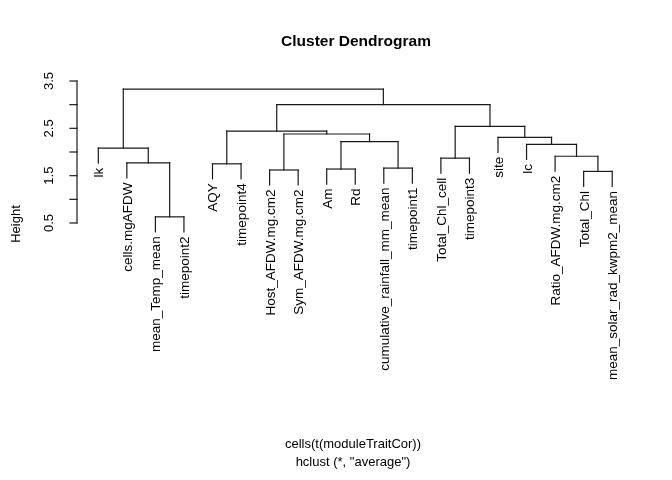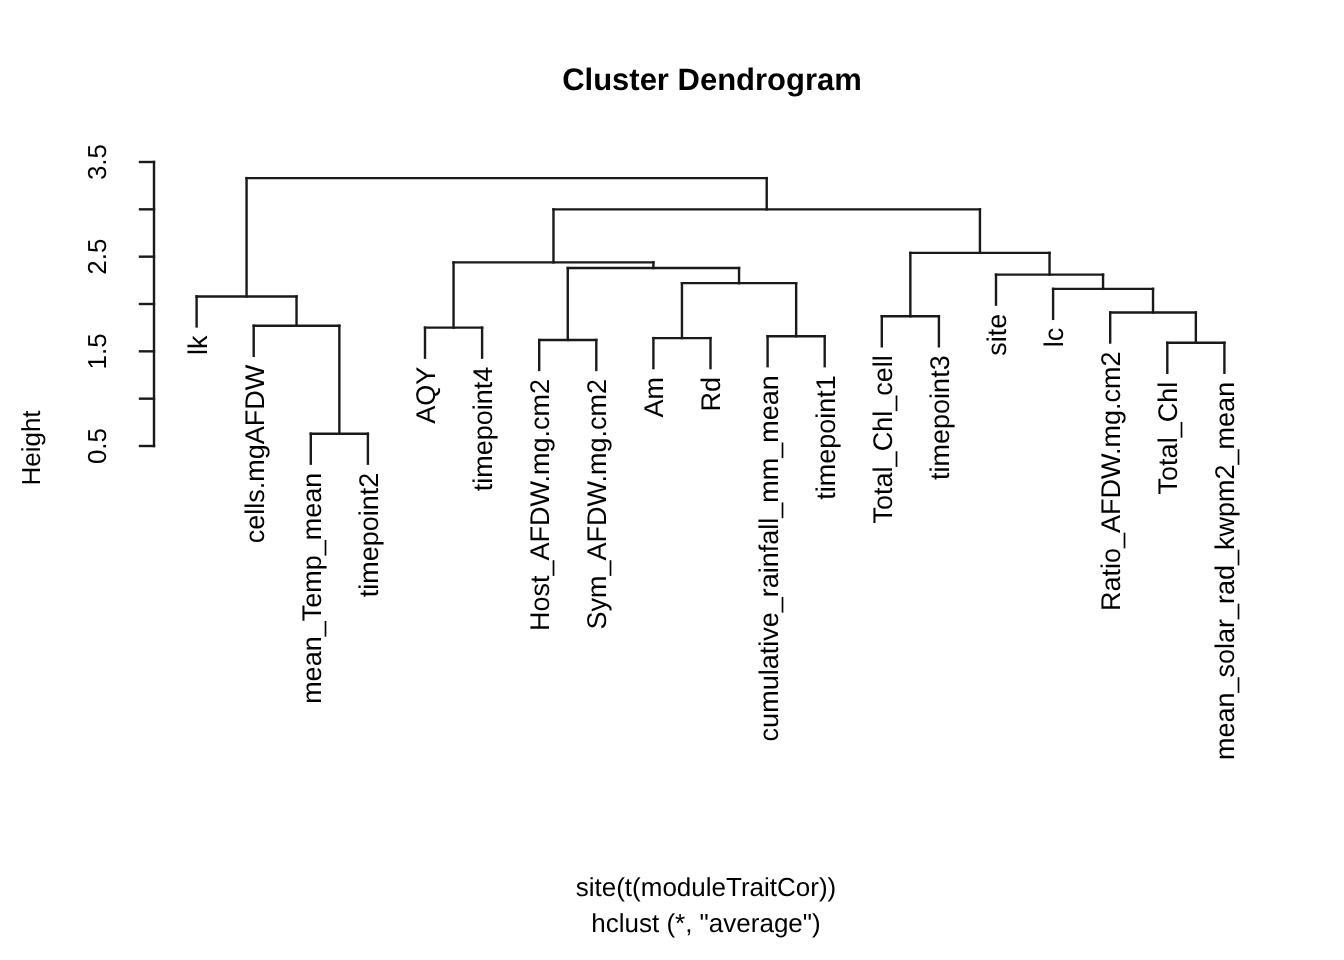--- a/index.html
+++ b/index.html
@@ -153,7 +153,7 @@
     </svg>
 
   <div class="caption">
-    <div>site(t(moduleTraitCor))</div>
+    <div>cells(t(moduleTraitCor))</div>
     <div>hclust (*, "average")</div>
   </div>
 </div>

